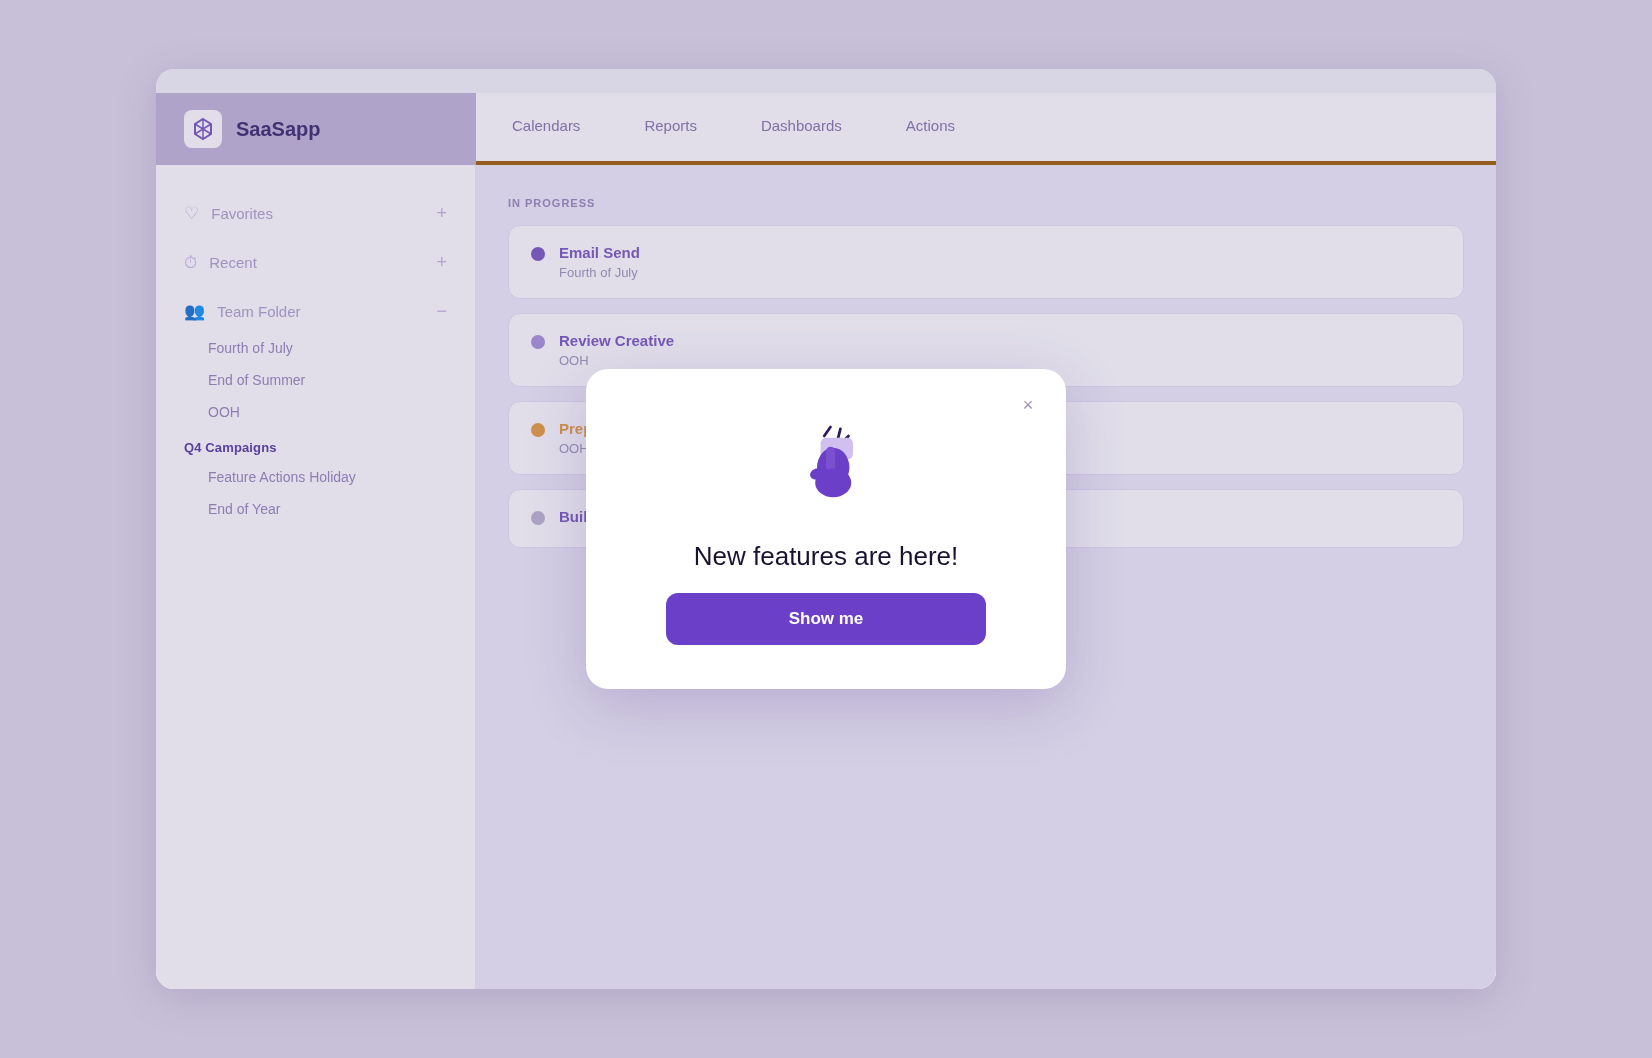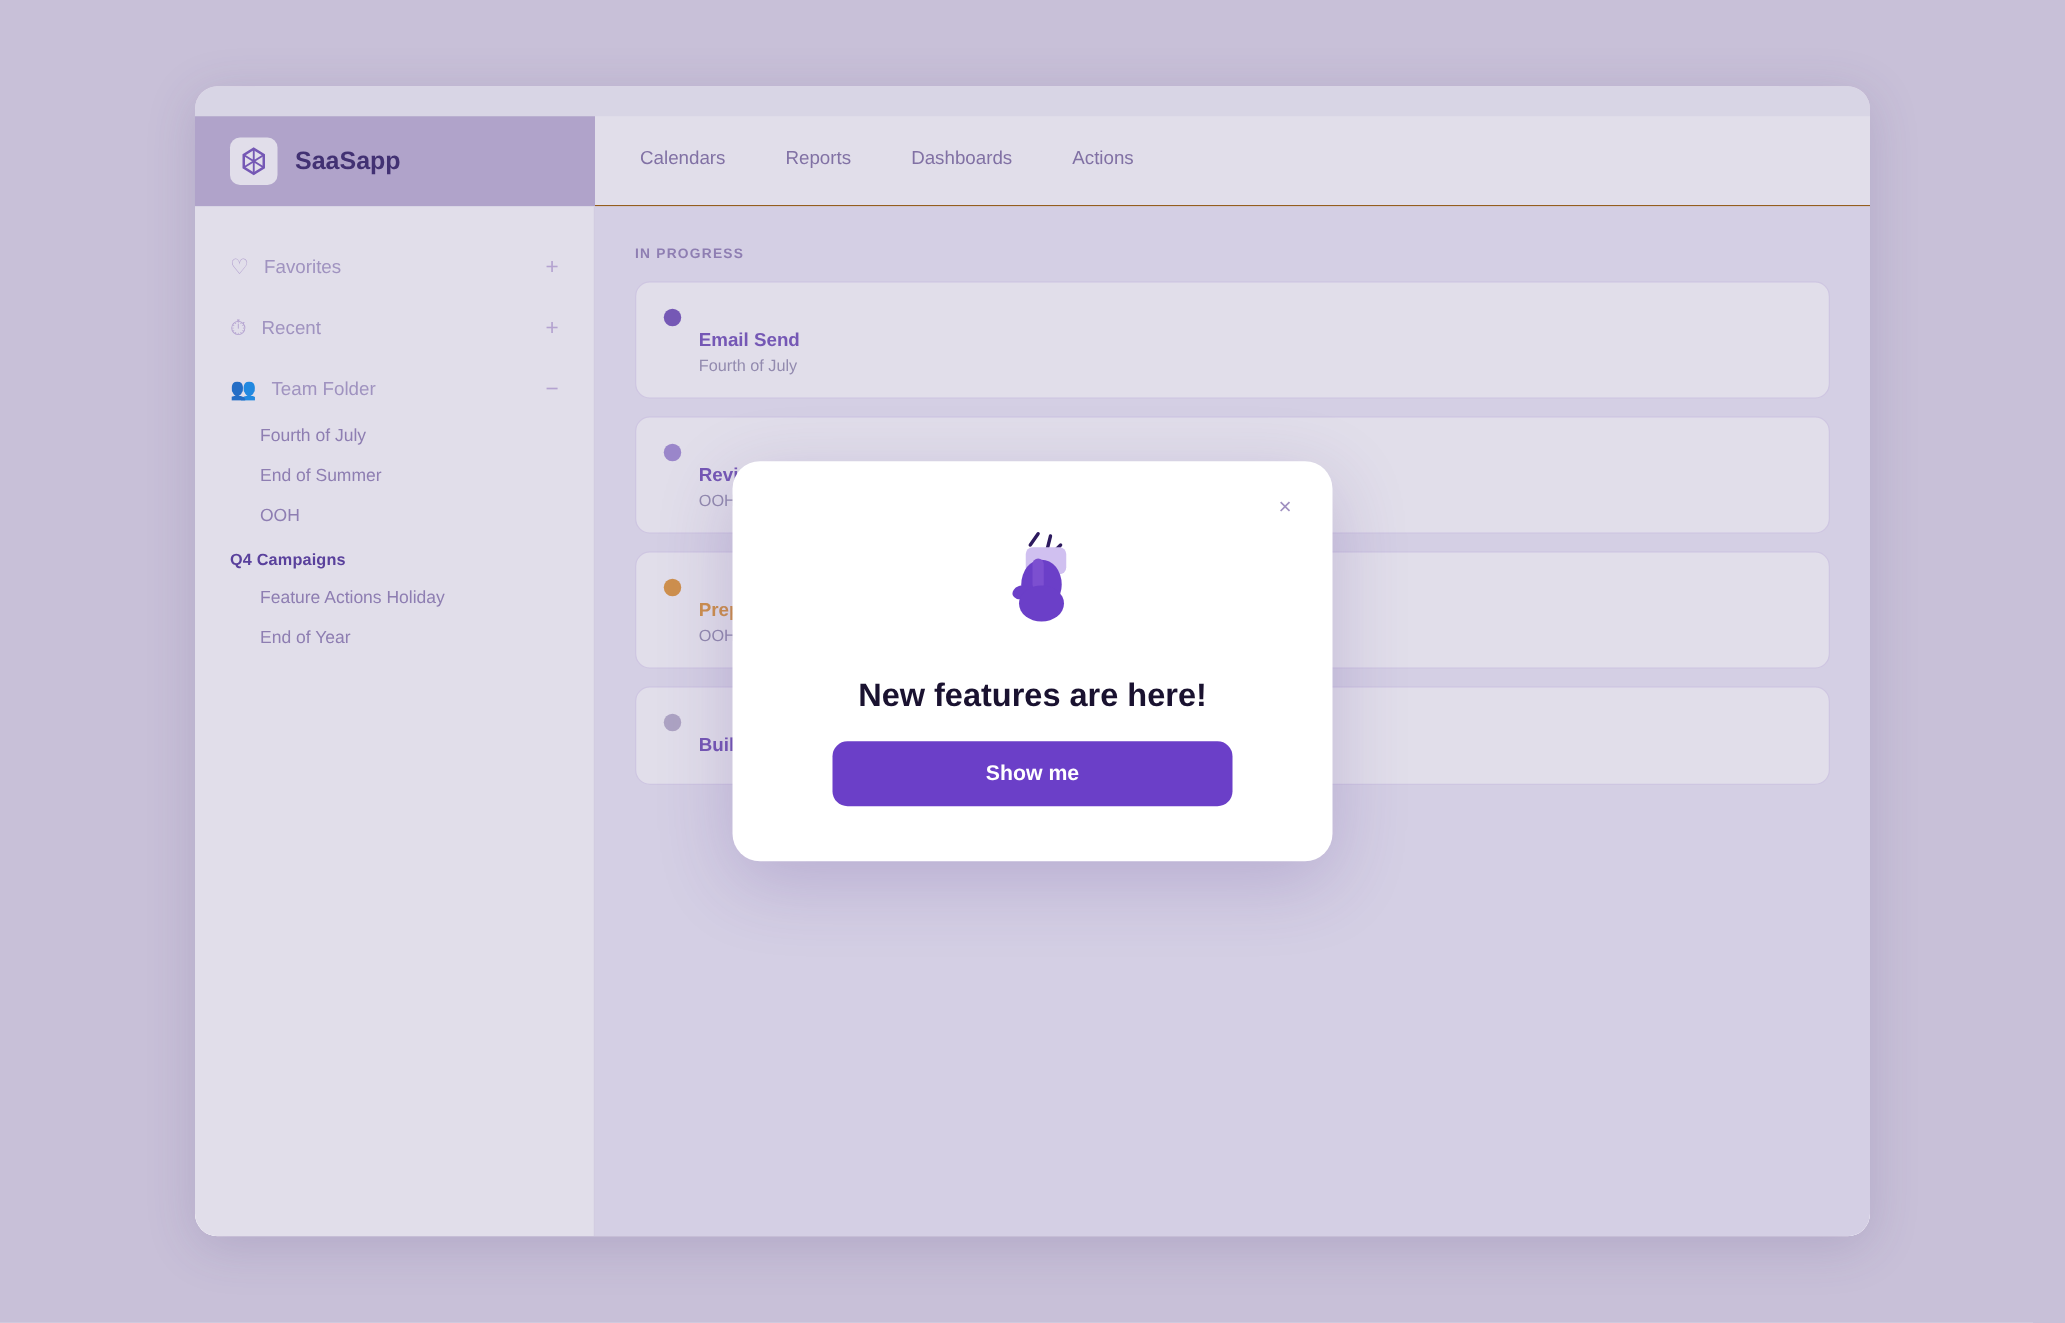--- a/index.html
+++ b/index.html
@@ -64,8 +64,8 @@
       display: flex;
       align-items: center;
       padding: 0 36px;
-      gap: 48px;
-      border-bottom: 1px solid #a16207;
+      gap: 64px;
+      border-bottom: 4px solid #a16207;
     }
     .nav-item {
       font-size: 15px;

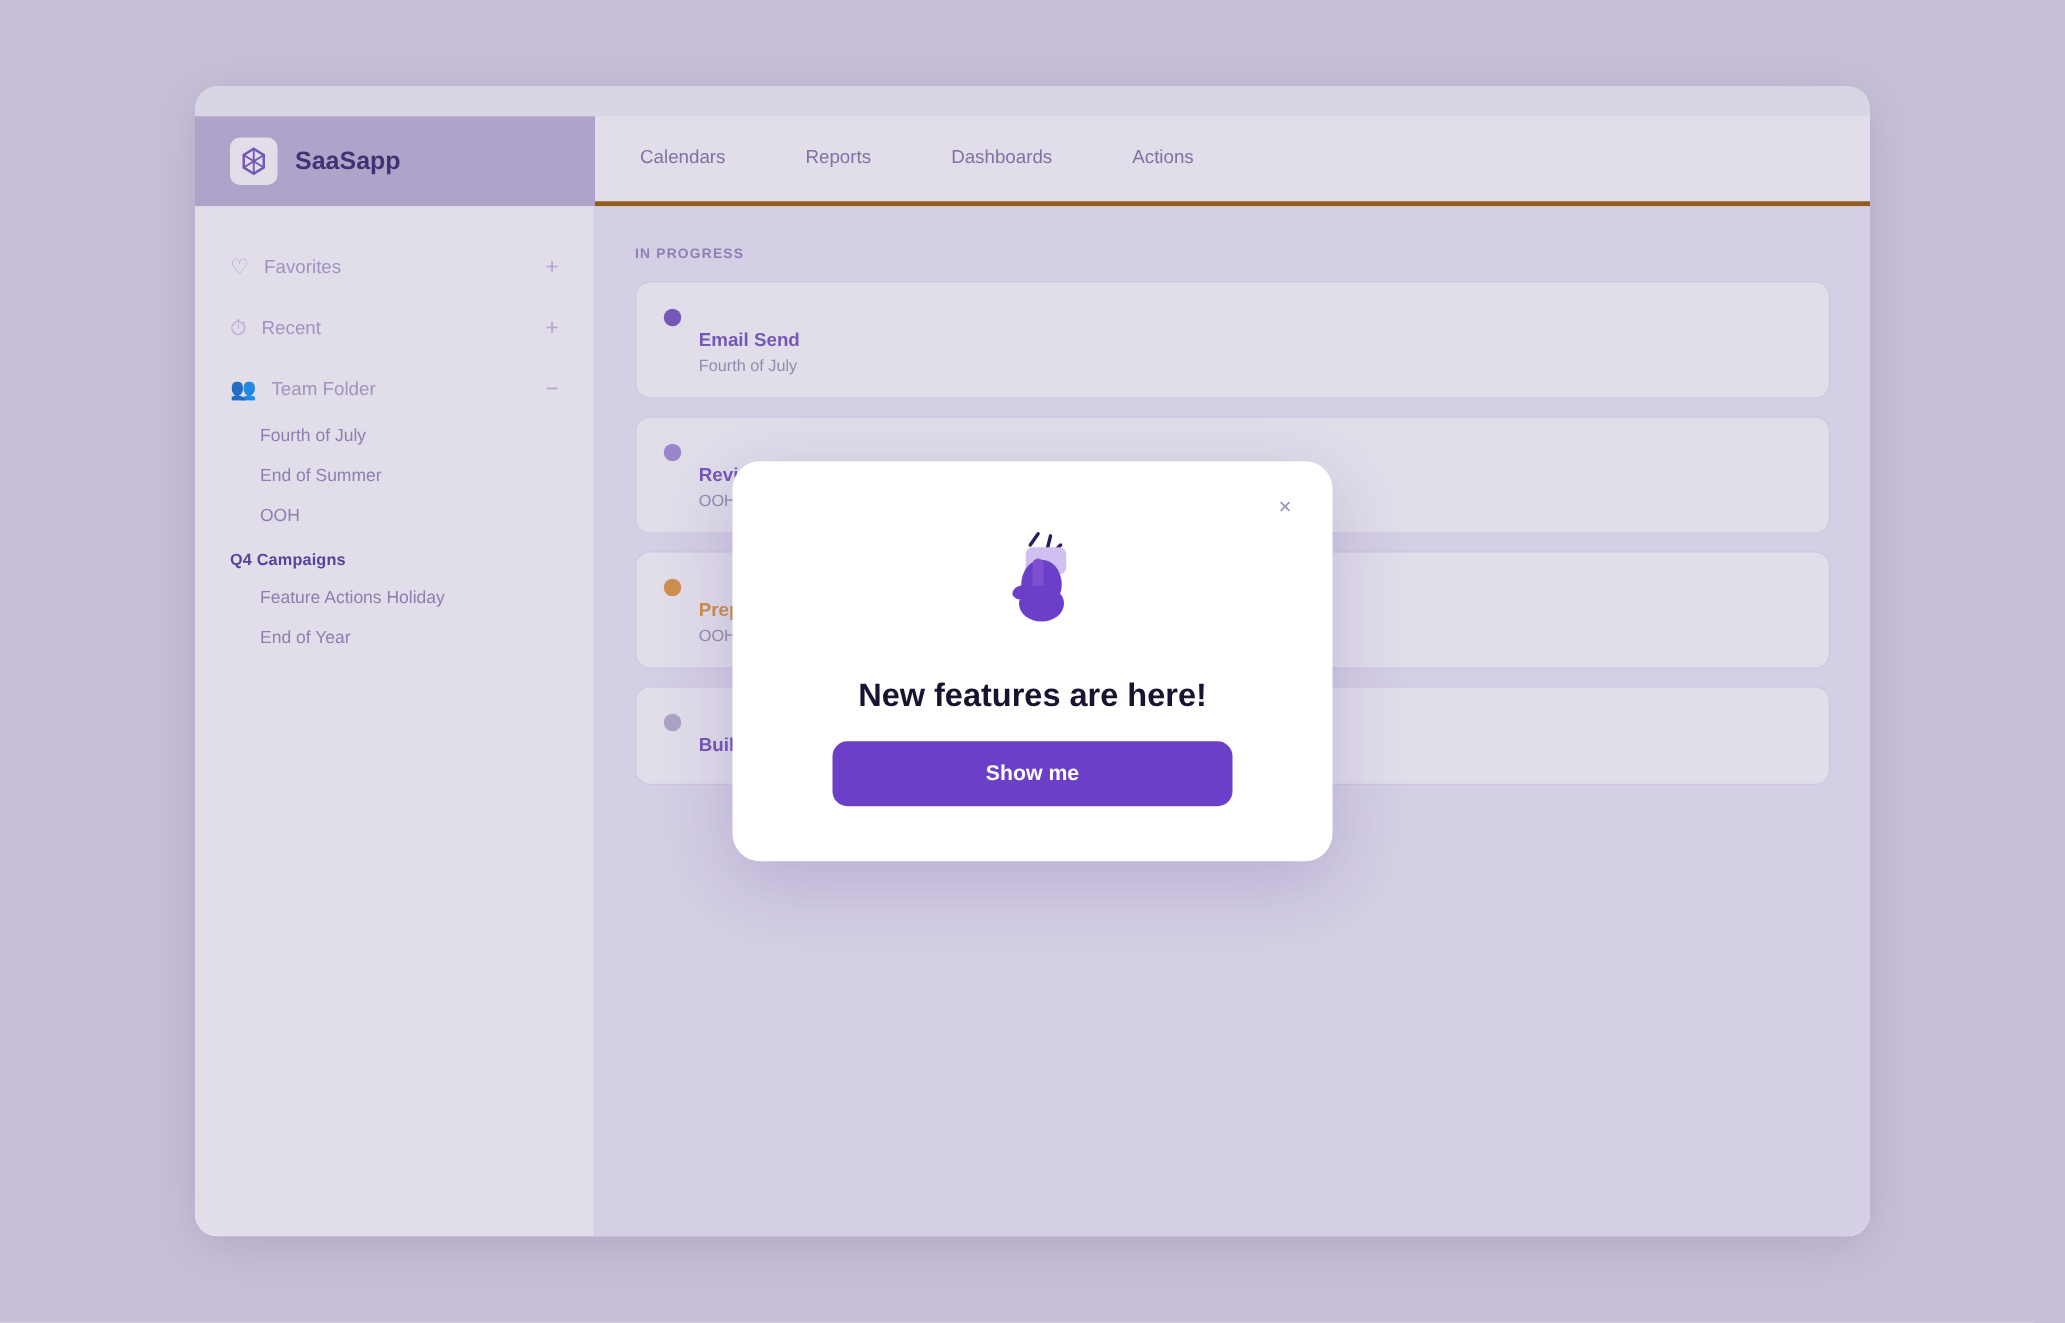--- a/index.html
+++ b/index.html
@@ -178,7 +178,7 @@
     .dot-orange { background: #e8a040; }
     .dot-gray { background: #c0b8d0; }
 
-    .task-info { flex: 1; margin-top: 20px; }
+    .task-info { flex: 1; }
     .task-title {
       font-size: 15px;
       font-weight: 700;

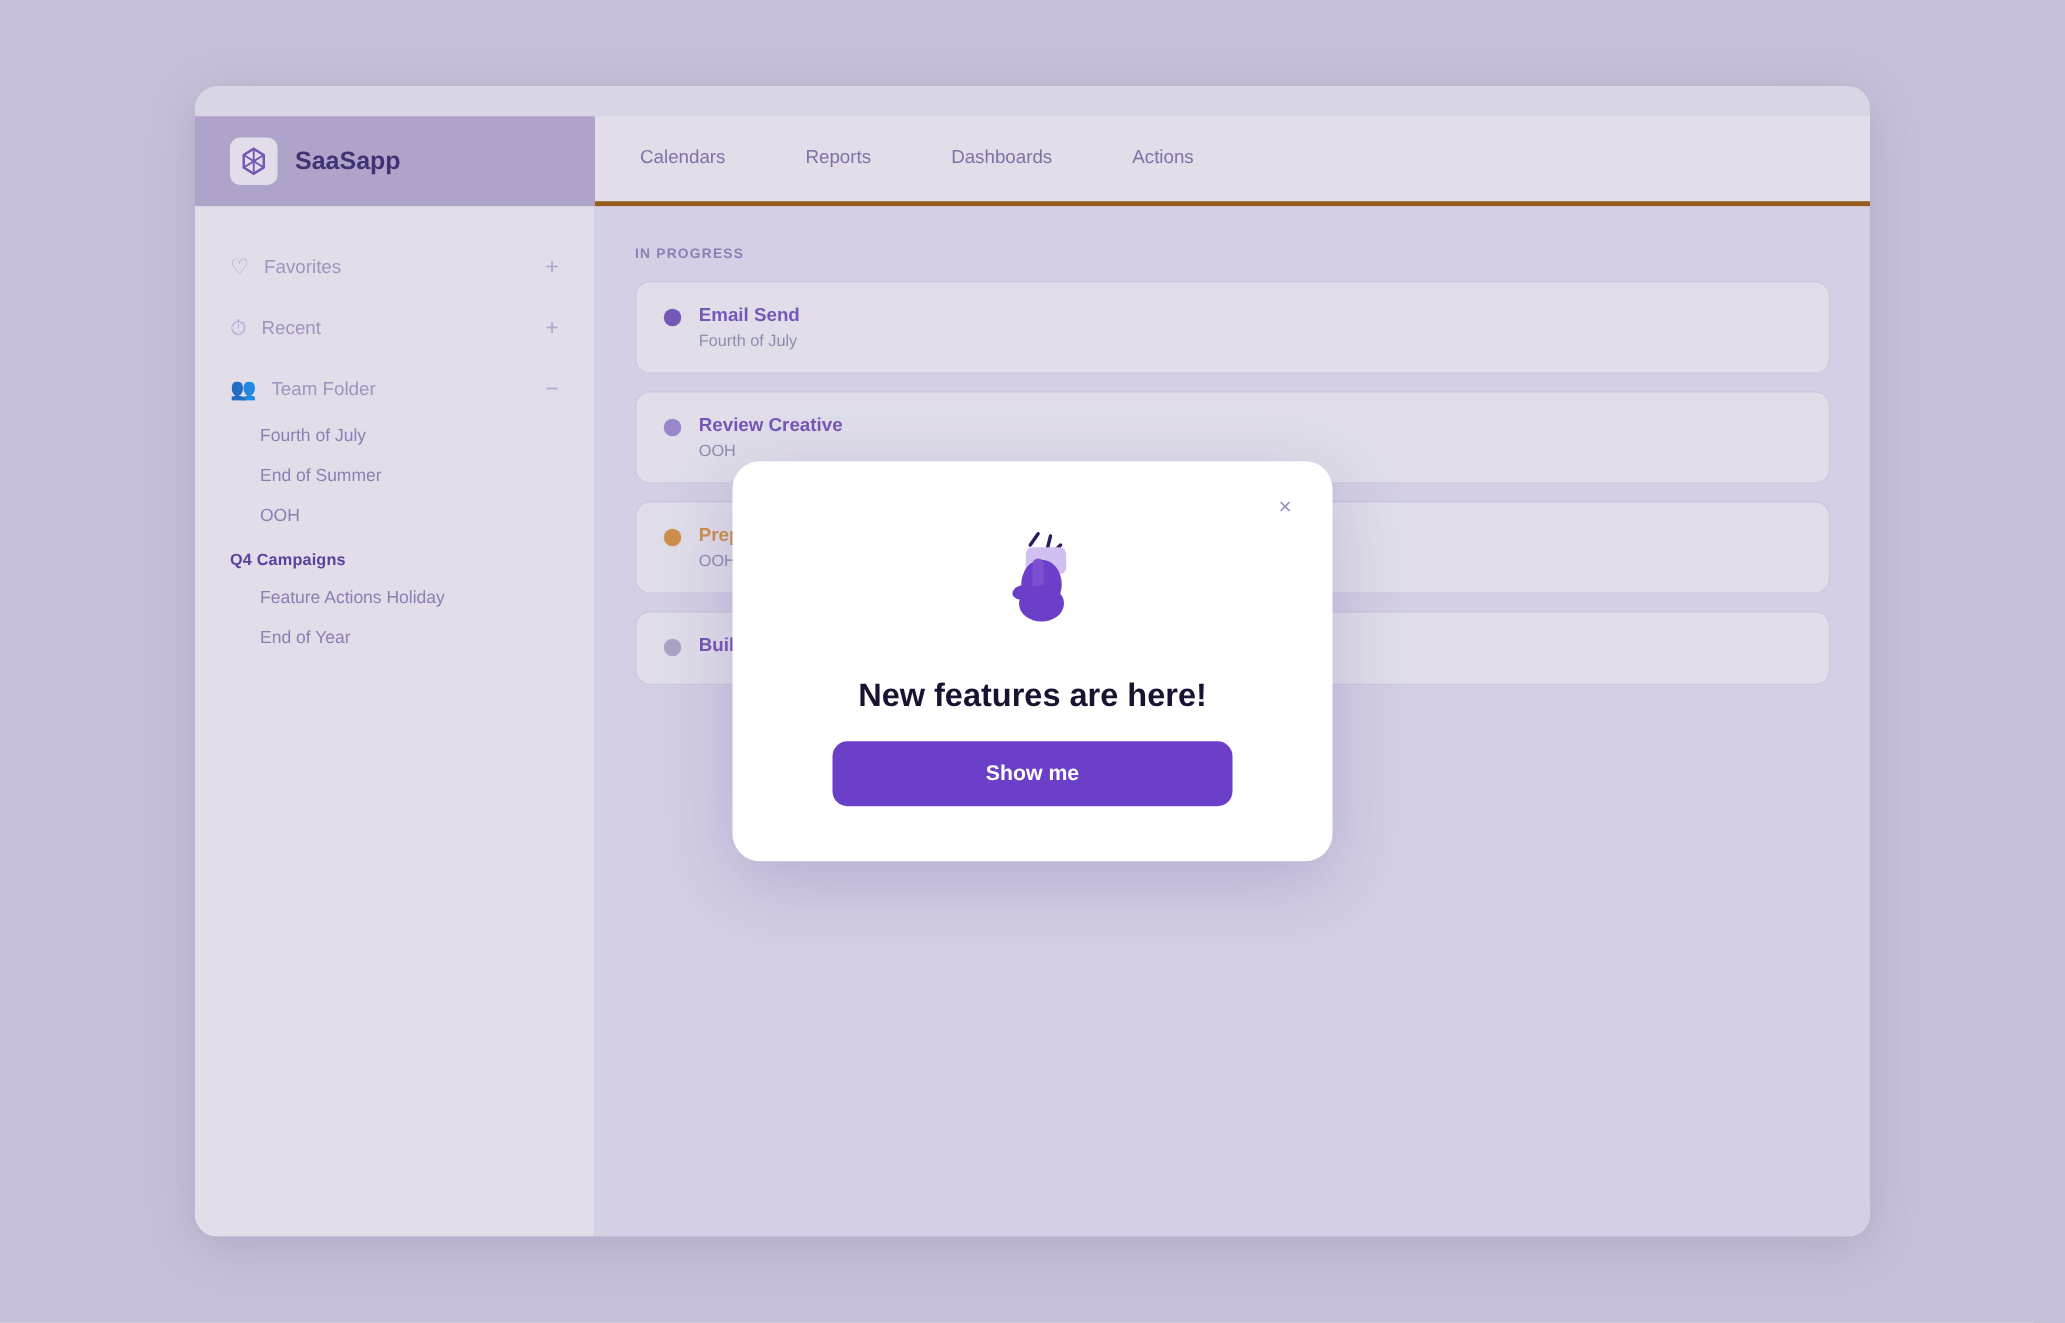--- a/index.html
+++ b/index.html
@@ -244,7 +244,7 @@
 
     .modal-title {
       font-size: 26px;
-      font-weight: 700;
+      font-weight: 400;
       color: #1a1230;
       margin-bottom: 20px;
       line-height: 1.2;

